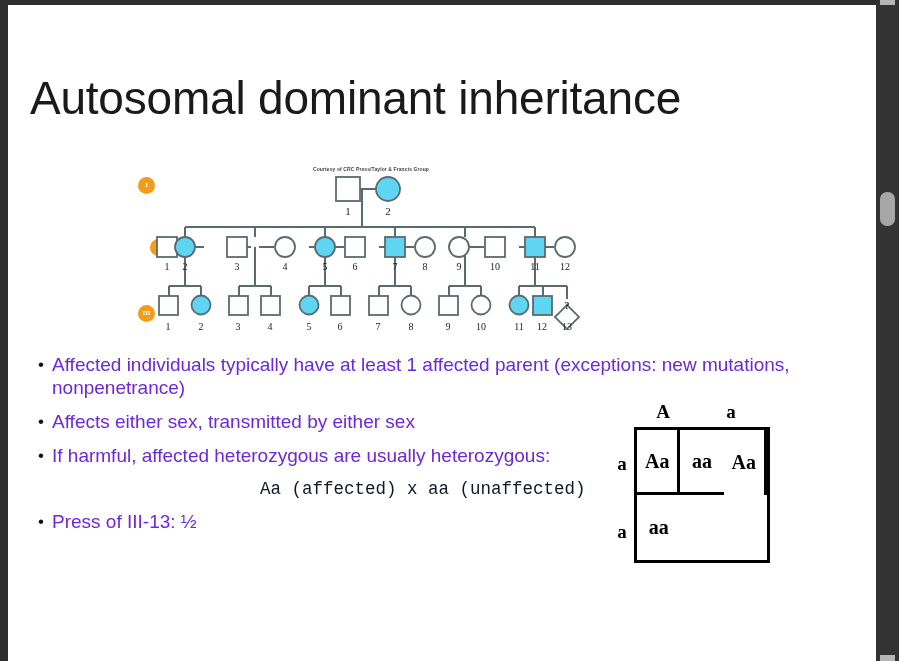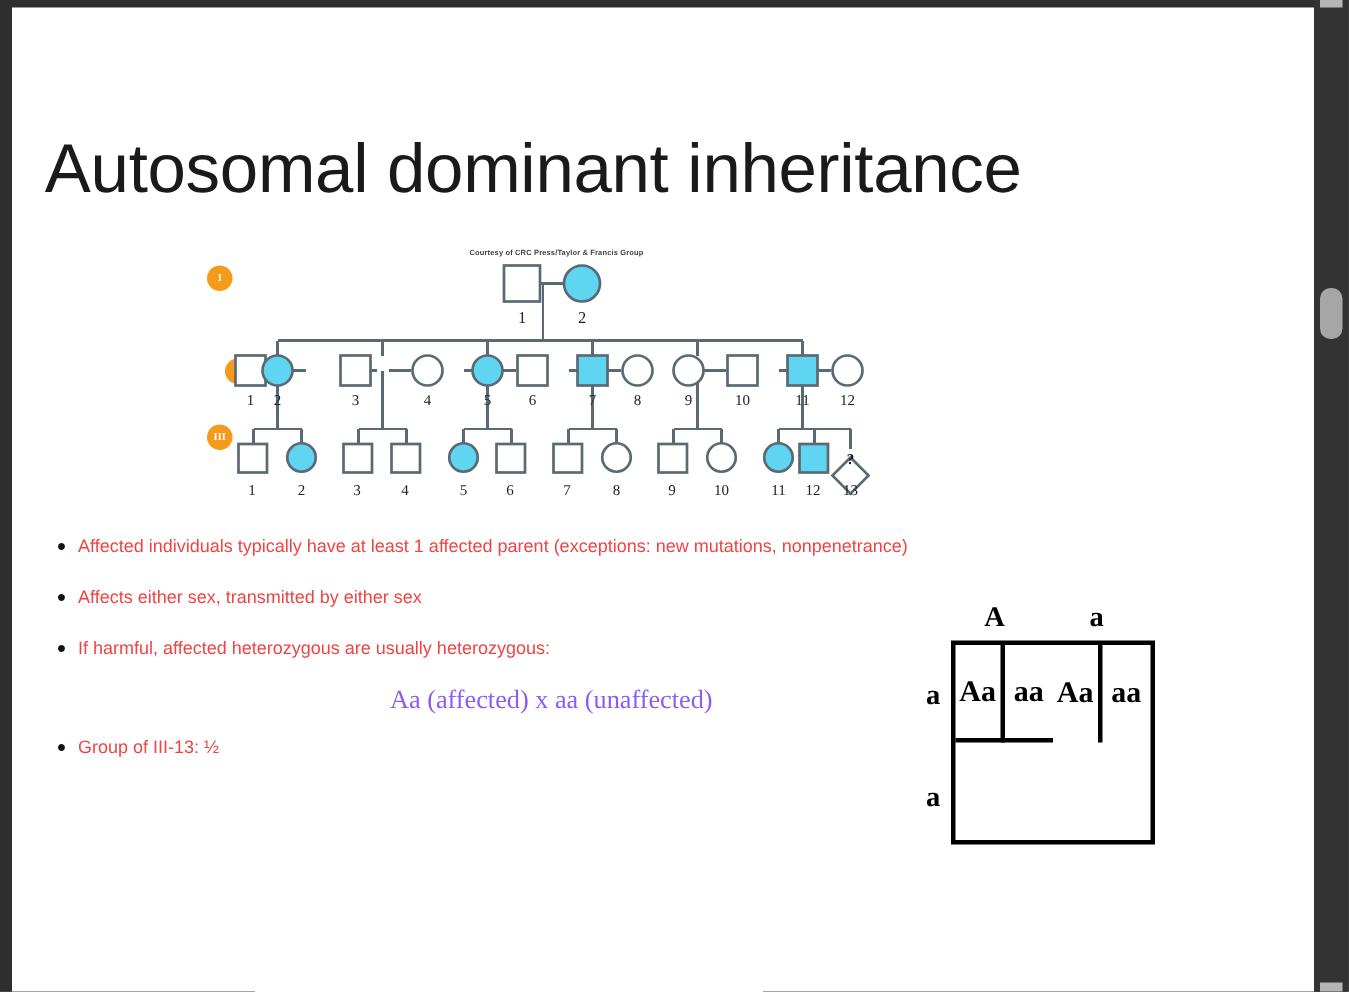--- a/index.html
+++ b/index.html
@@ -69,7 +69,7 @@
   #title {
     position: absolute;
     left: 0;
-    top: 80px;
+    top: 66px;
     width: 695px;
     text-align: center;
     font-size: 46px;

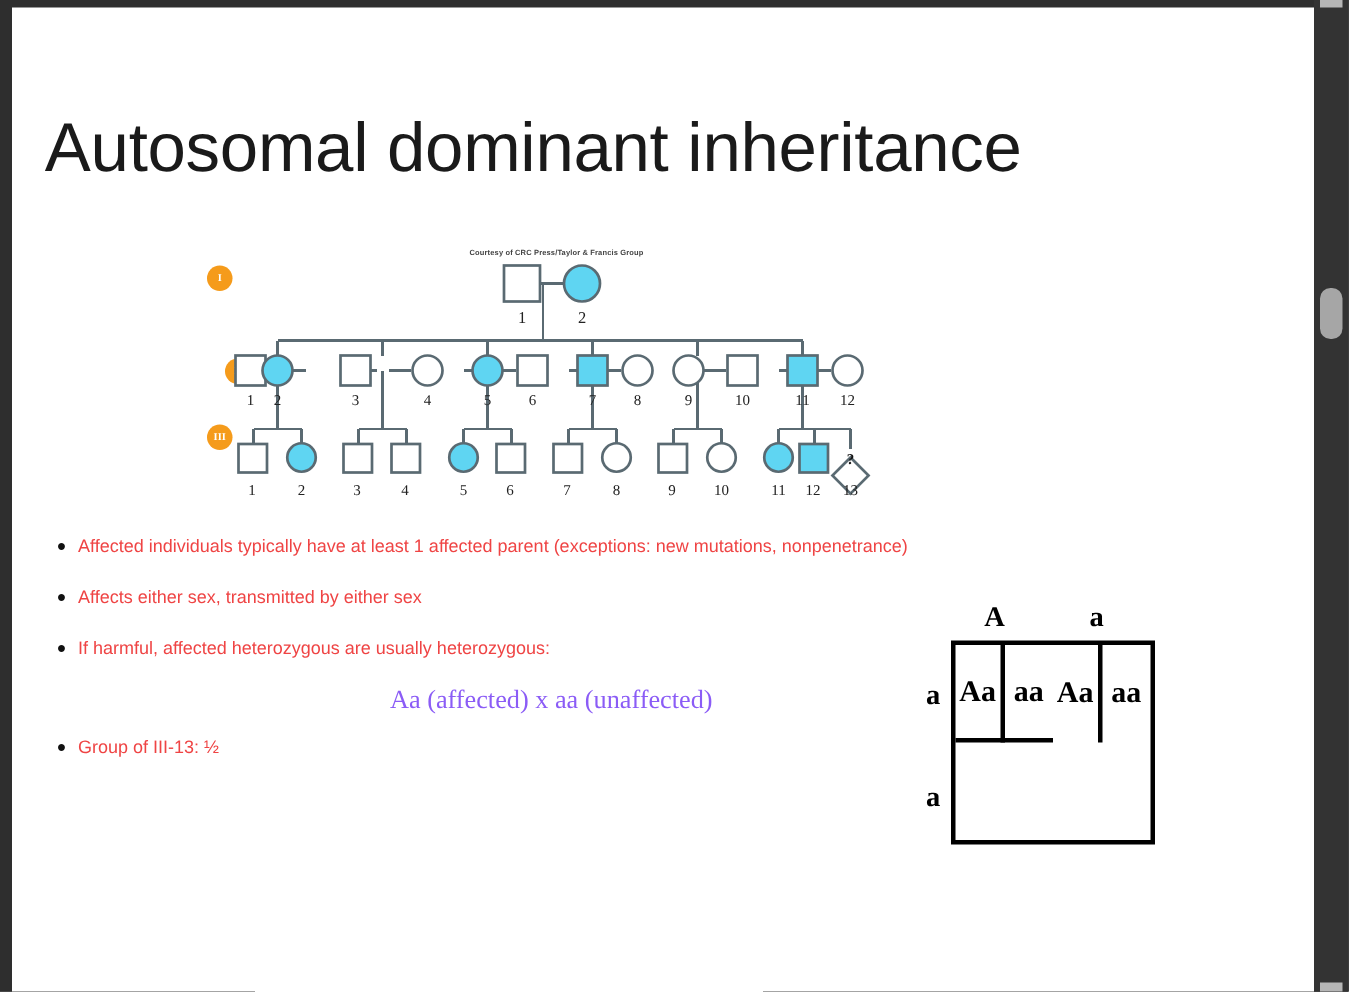--- a/index.html
+++ b/index.html
@@ -216,7 +216,7 @@
 
       <div class="gen-badge" style="left:10px; top:14px;">I</div>
       <div class="gen-badge" style="left:22px; top:76px;">II</div>
-      <div class="gen-badge" style="left:10px; top:120px;">III</div>
+      <div class="gen-badge" style="left:10px; top:142px;">III</div>
 
       <svg width="470" height="175" viewBox="0 0 470 175" style="position:absolute; left:0; top:0;">
 

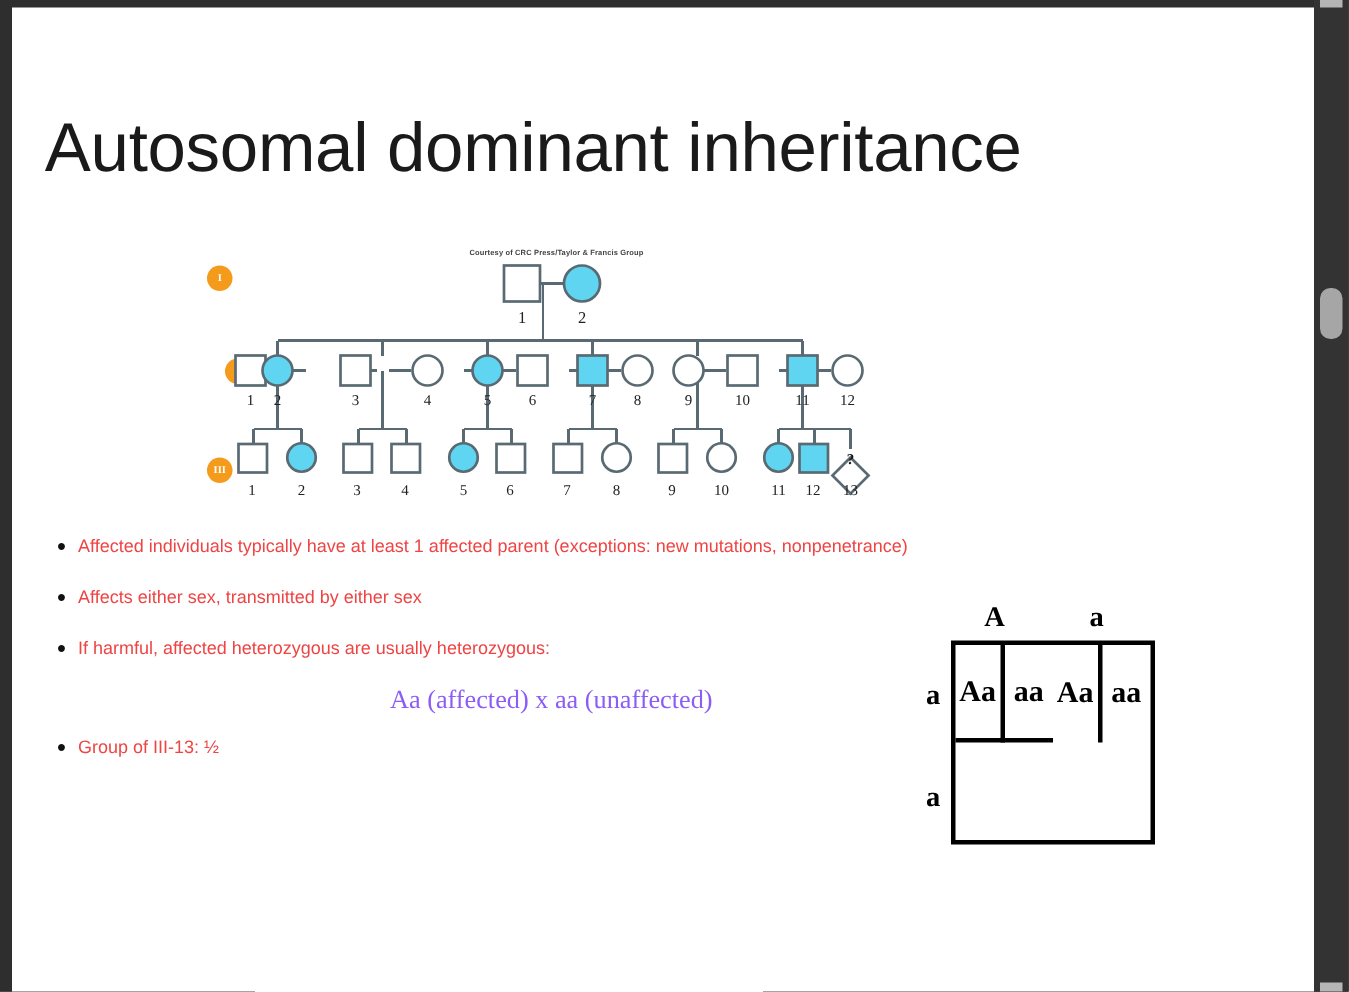--- a/index.html
+++ b/index.html
@@ -136,9 +136,9 @@
   }
   .bullet-text {
     flex: 1;
-    font-size: 12px;
+    font-size: 19px;
     line-height: 23px;
-    color: #ef4444;
+    color: #6d28d9;
     font-family: "Liberation Sans", sans-serif;
   }
   .sub-line {

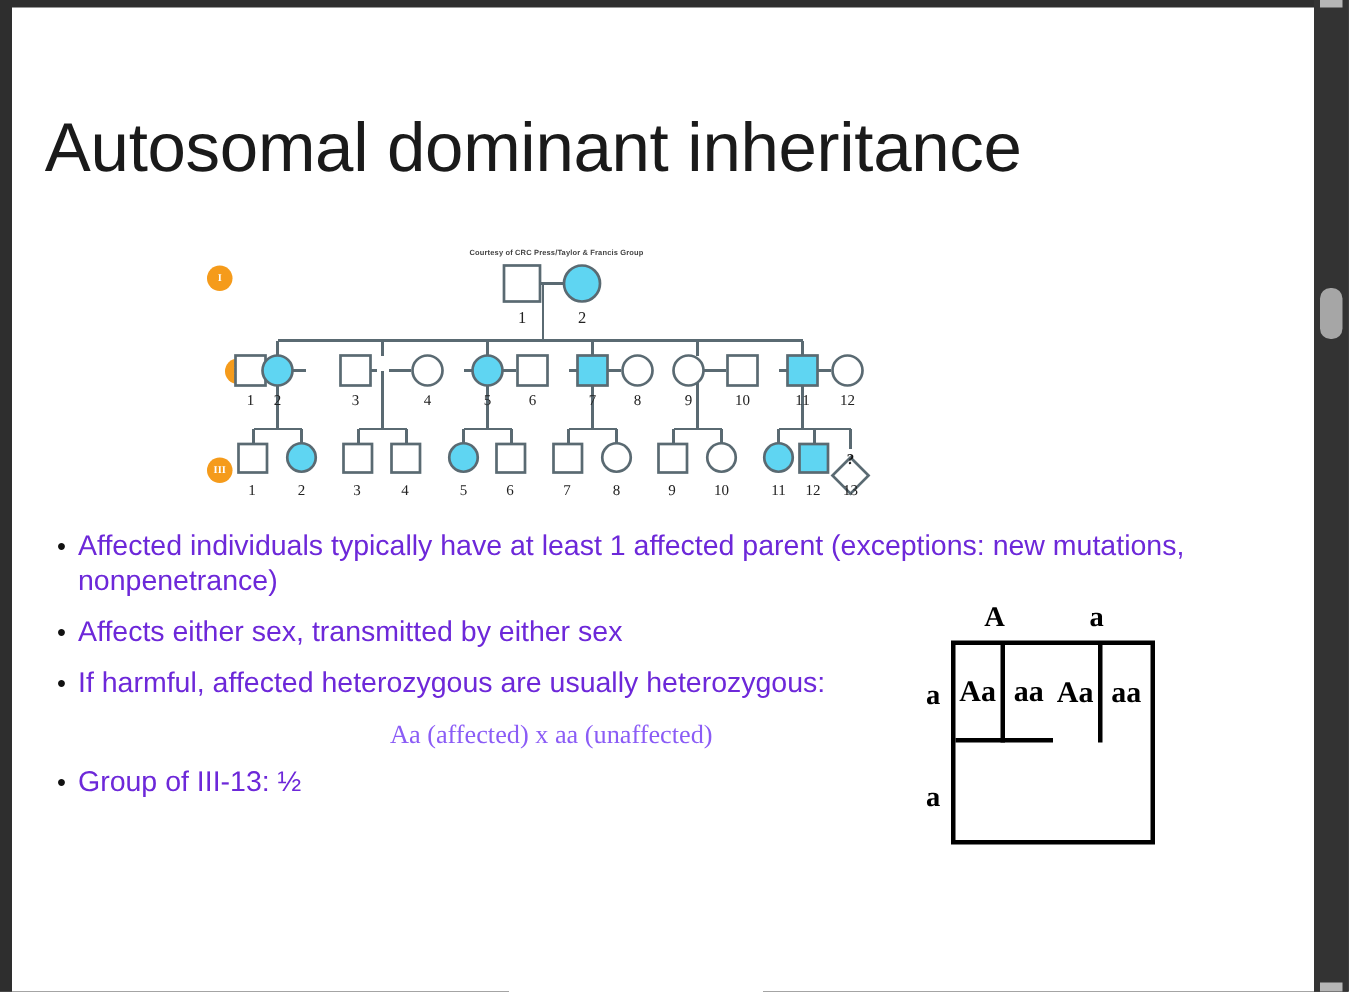--- a/index.html
+++ b/index.html
@@ -186,7 +186,7 @@
     border: 3px solid #000;
     box-sizing: border-box;
     display: grid;
-    grid-template-columns: 1fr 1fr 1fr 1fr;
+    grid-template-columns: 1fr 1fr 1fr;
     grid-template-rows: 1fr 1fr;
   }
   .pn-cell {

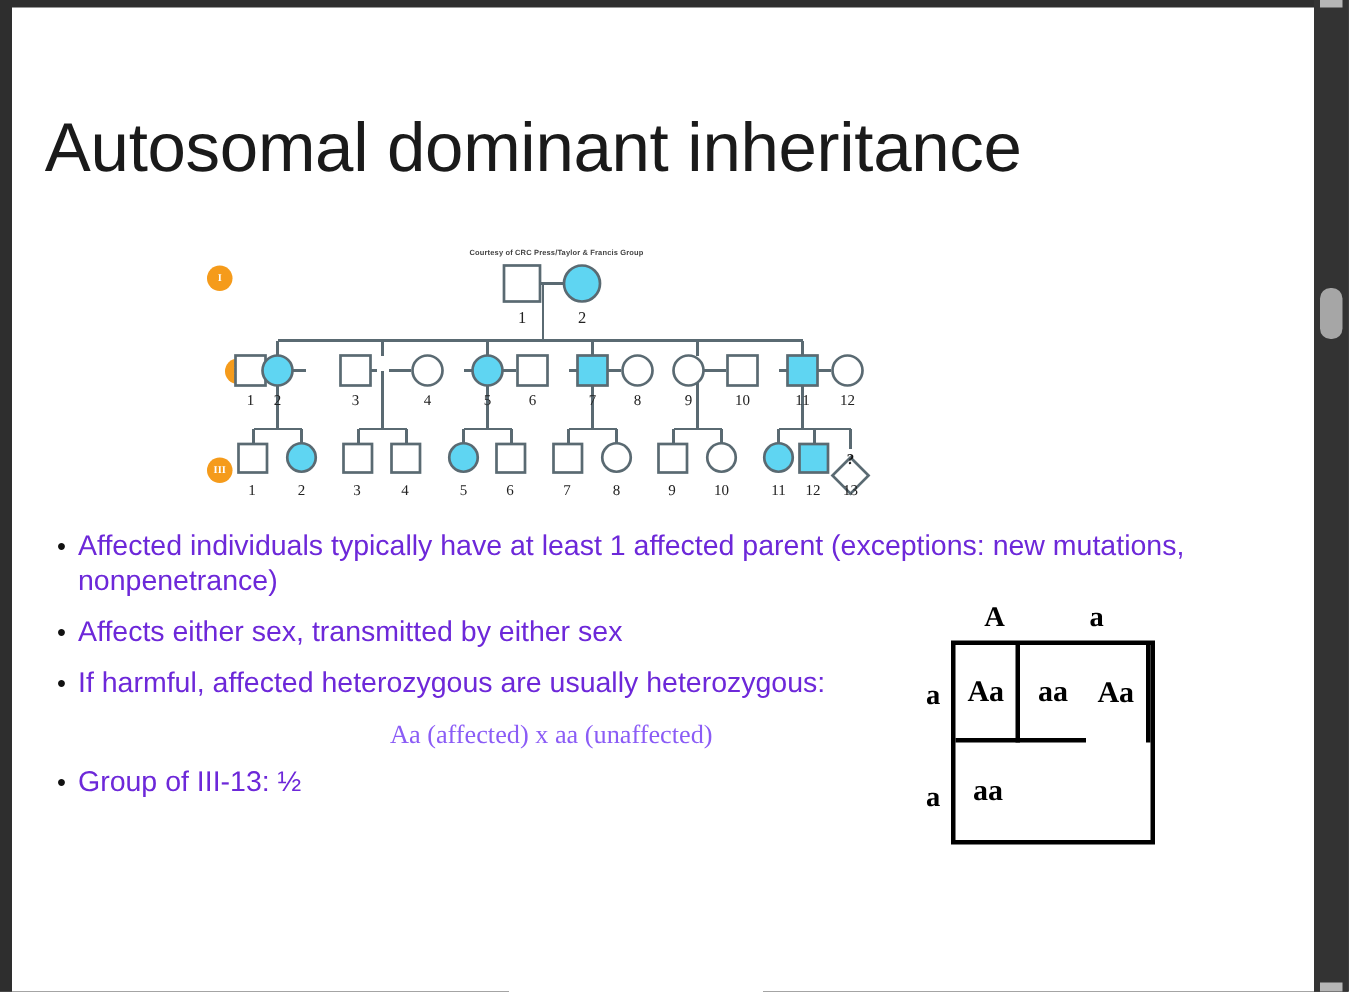--- a/index.html
+++ b/index.html
@@ -144,10 +144,10 @@
   .sub-line {
     font-size: 17.5px;
     line-height: 23px;
-    color: #8b5cf6;
+    color: #0f172a;
     padding-left: 230px;
     margin-bottom: 9px;
-    font-family: Liberation Serif, serif;
+    font-family: Liberation Mono, monospace;
   }
 
   

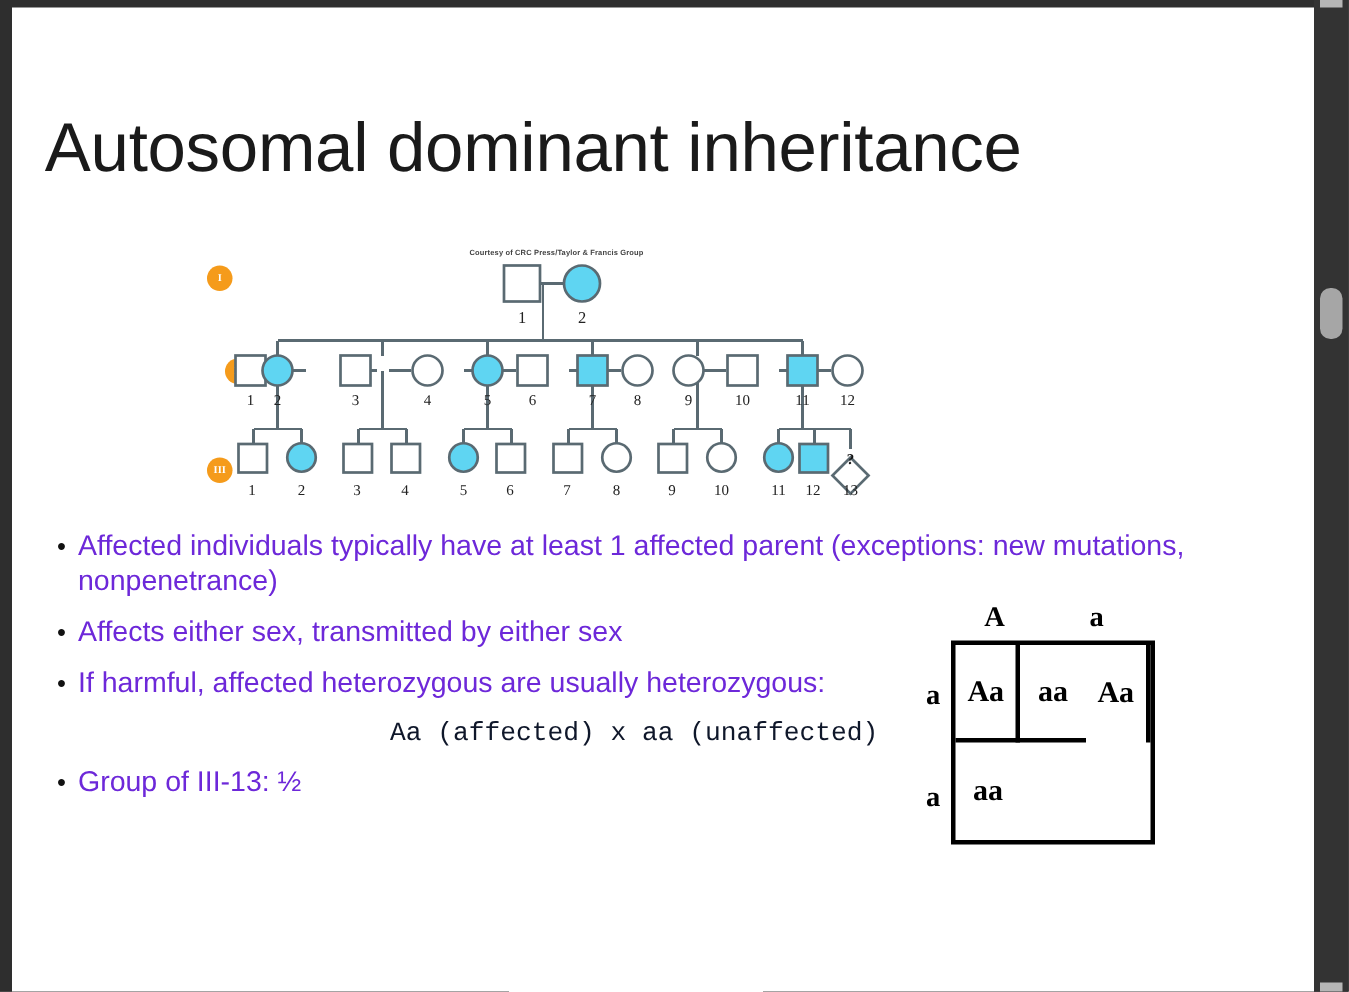--- a/index.html
+++ b/index.html
@@ -370,7 +370,7 @@
 
       <div class="bullet-row">
         <div class="bullet-dot">•</div>
-        <div class="bullet-text">Group of III-13: ½</div>
+        <div class="bullet-text">Press of III-13: ½</div>
       </div>
     </div>
 

